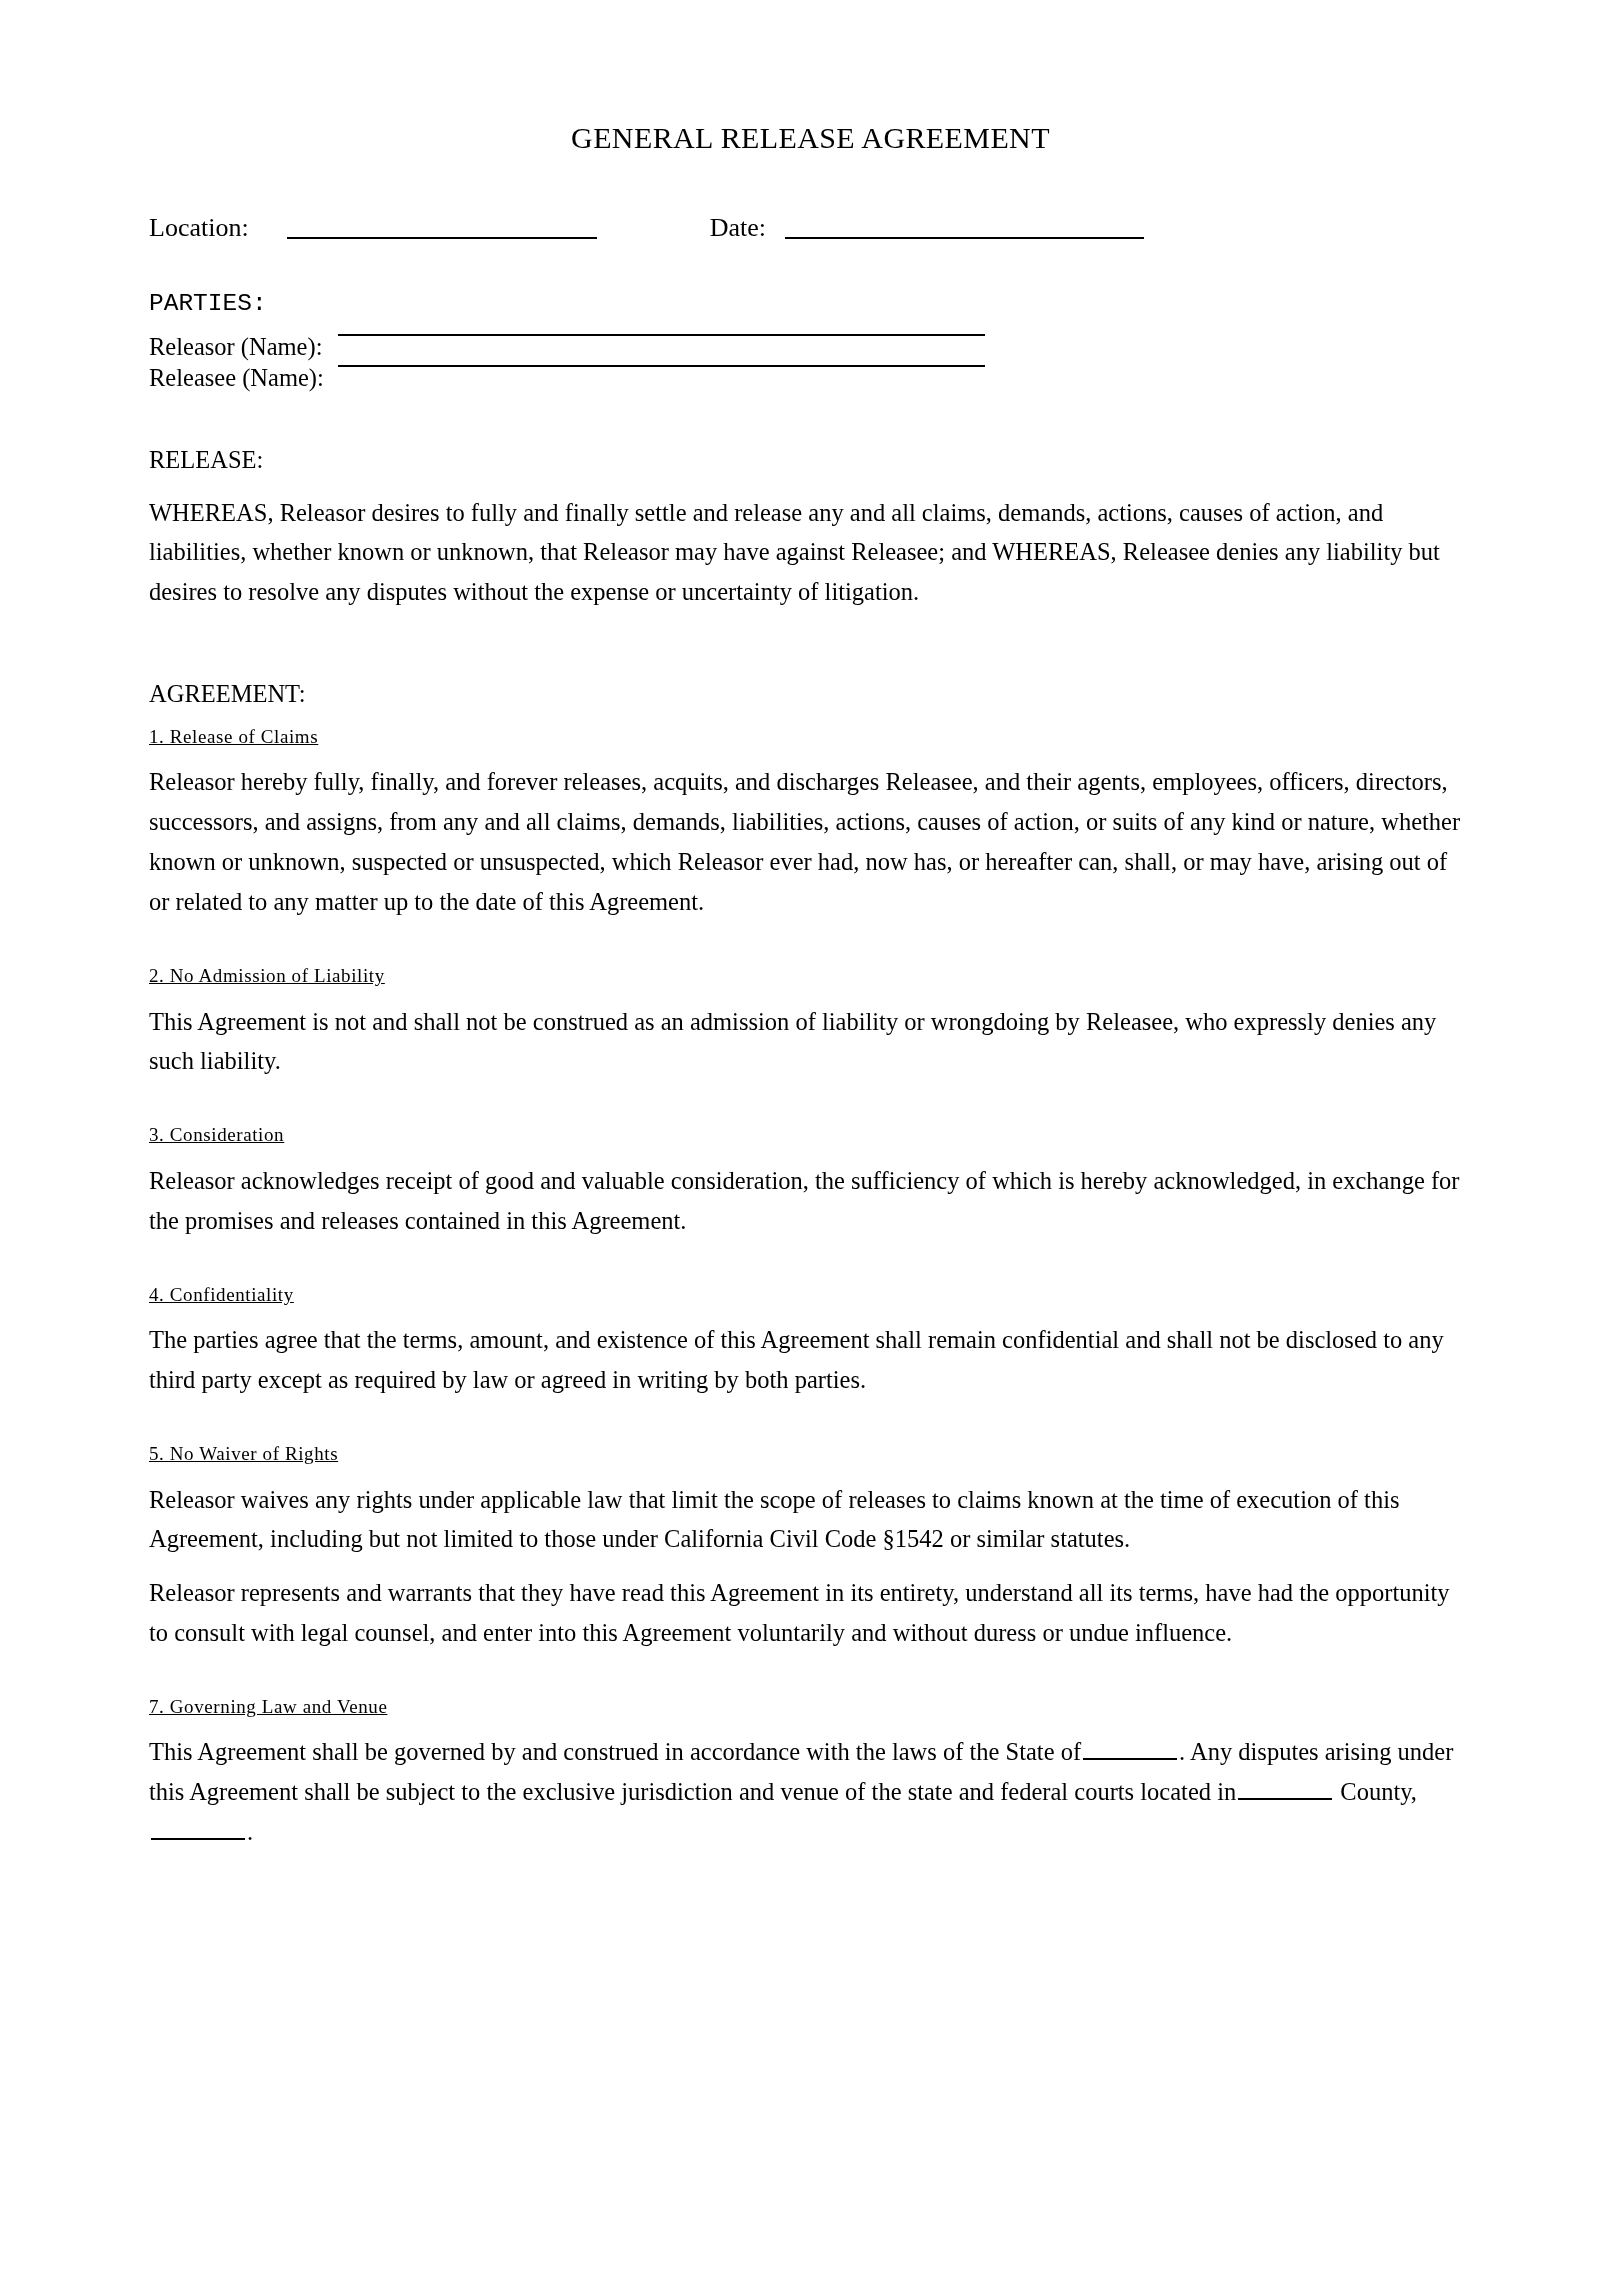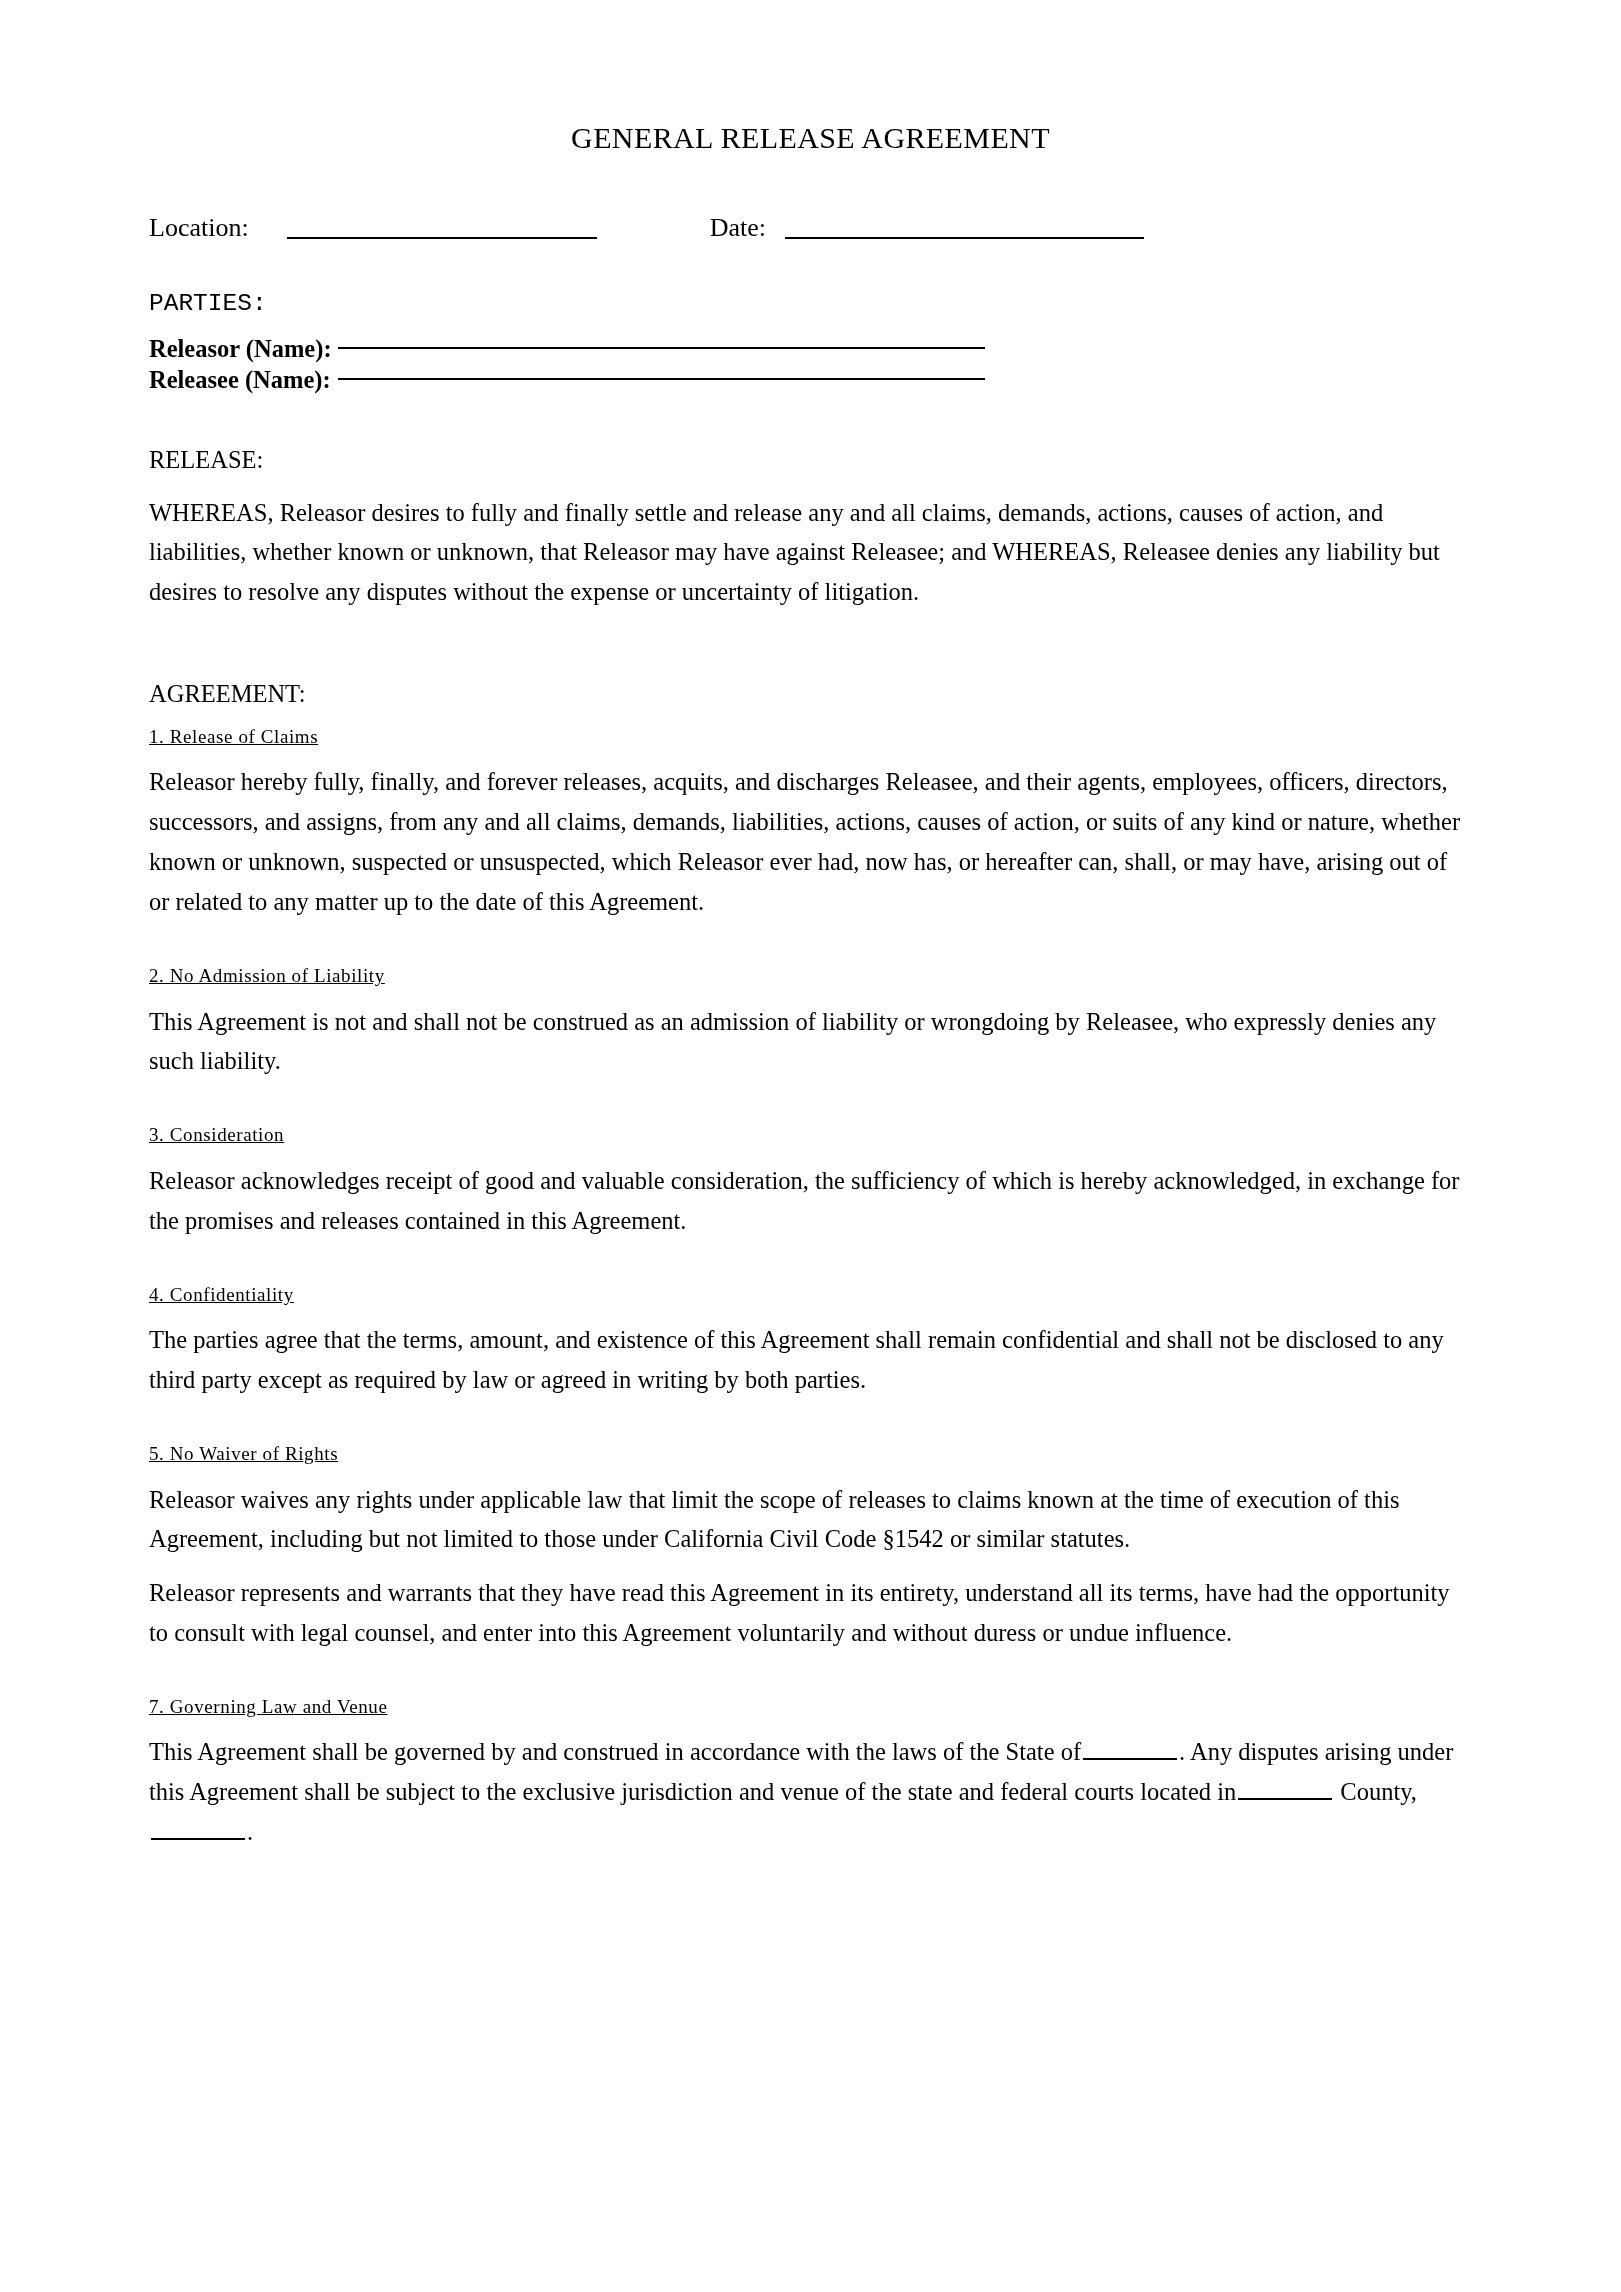--- a/index.html
+++ b/index.html
@@ -83,10 +83,9 @@
   
   .party-row {
     display: flex;
-    align-items: center;
+    align-items: flex-start;
     margin-top: 15.7px;
     height: 31px;
-    font-weight: bold;
   }
   .party-label {
     font-size: 24.5px;

